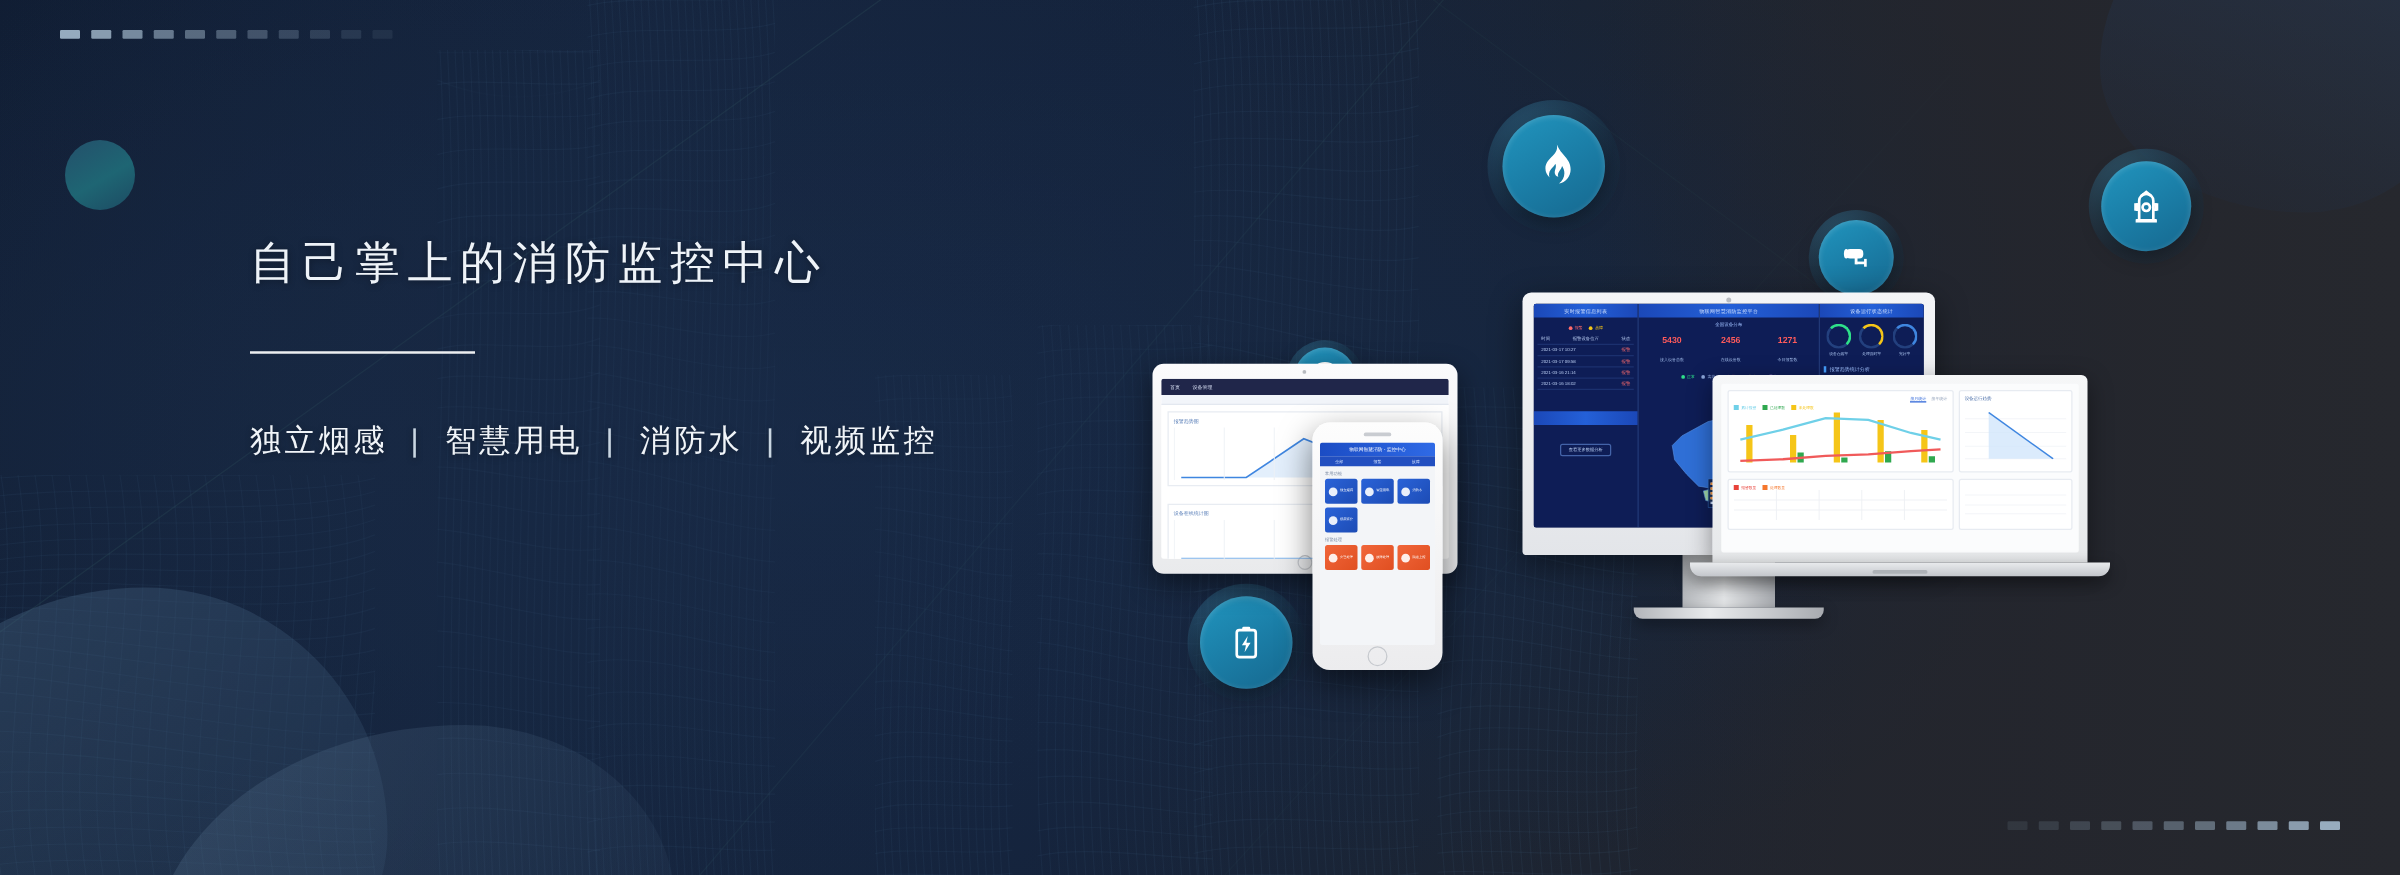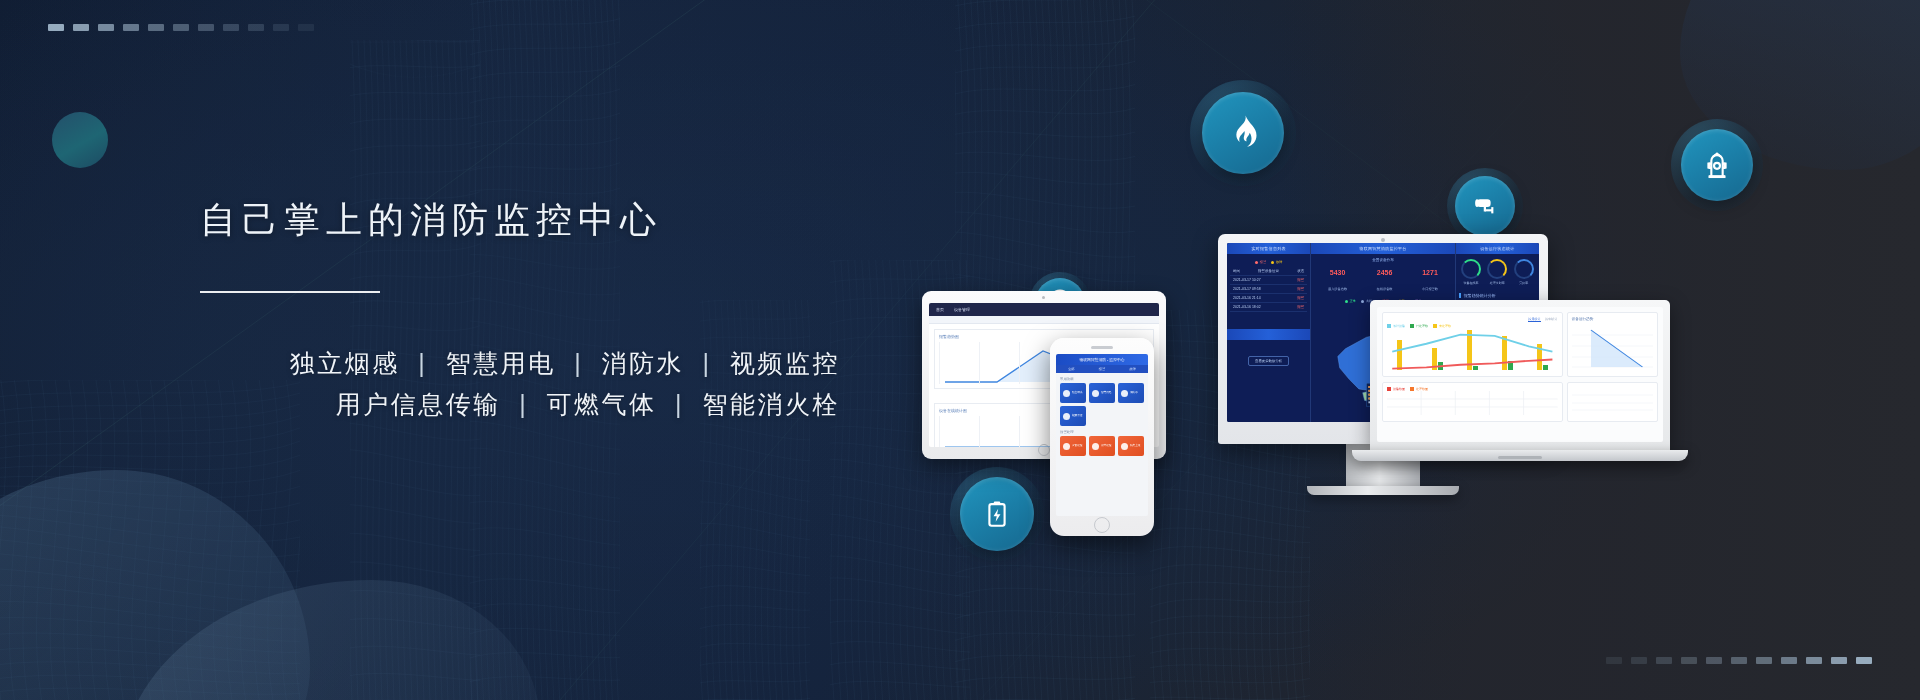--- a/index.html
+++ b/index.html
@@ -66,7 +66,7 @@
     line-height:1.05; text-shadow:0 2px 10px rgba(0,0,0,.45); white-space:nowrap;
   }
   .subline{
-    margin-top:26px; font-size:36px; color:#eef3f8; font-weight:400;
+    margin-top:16px; font-size:36px; color:#eef3f8; font-weight:400;
     letter-spacing:6px; text-shadow:0 1px 6px rgba(0,0,0,.4); white-space:nowrap;
   }
   .rule{ margin-top:46px; width:180px; height:2px; background:#ffffff; opacity:.92; }

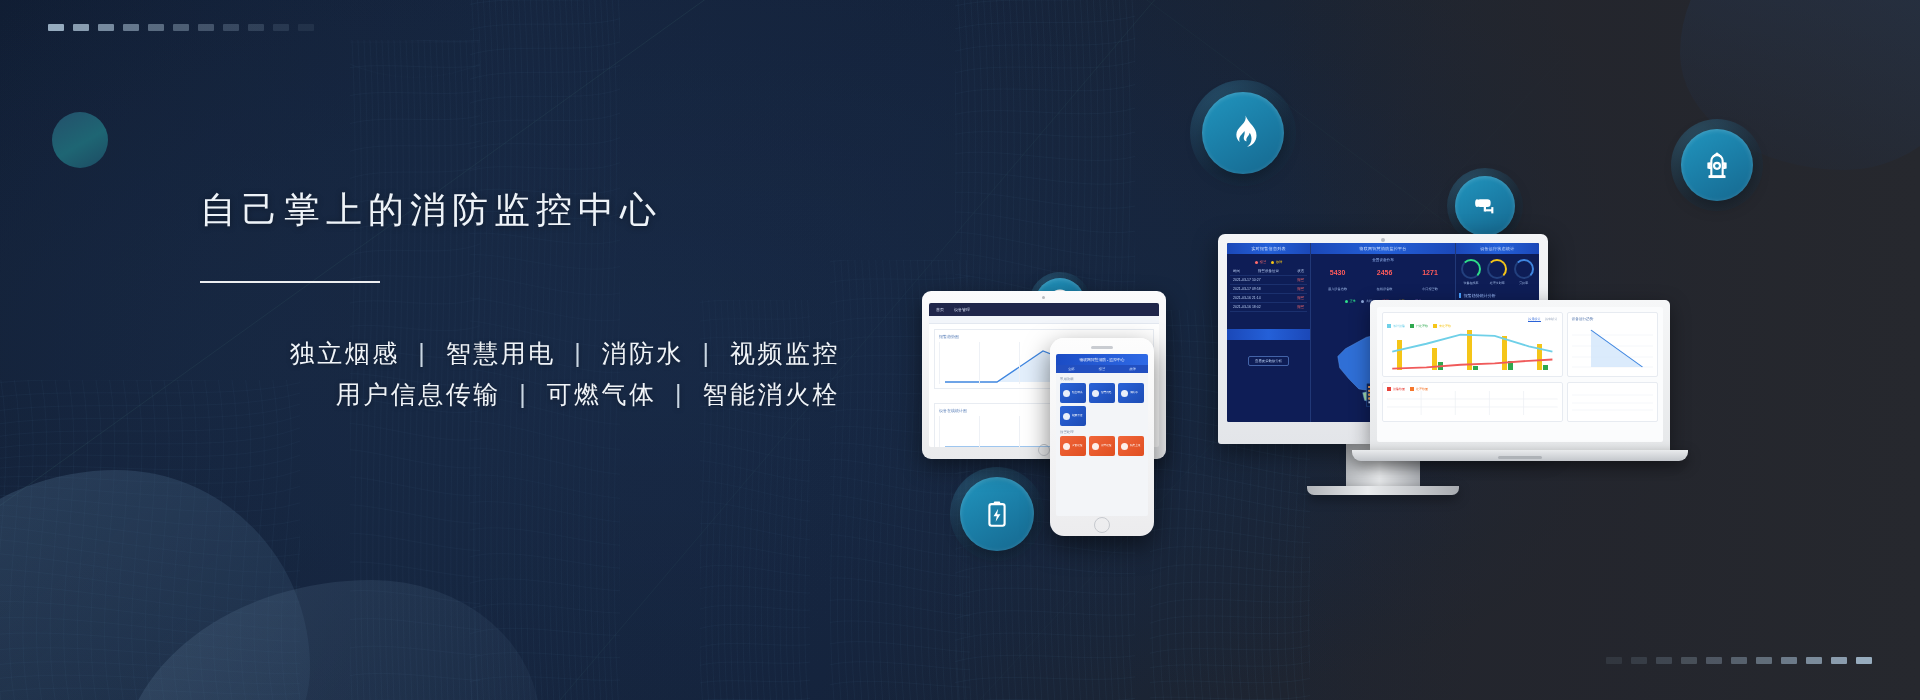--- a/index.html
+++ b/index.html
@@ -73,7 +73,7 @@
   .feat{ margin-top:50px; }
   .feat .frow{
     font-size:25px; color:#f0f4f8; letter-spacing:2.5px; line-height:1.62;
-    white-space:nowrap; text-shadow:0 1px 5px rgba(0,0,0,.35);text-align:right;
+    white-space:nowrap; text-shadow:0 1px 5px rgba(0,0,0,.35);
   }
   .feat .sep{ color:#c9d6e2; padding:0 9px; font-weight:300; }
 

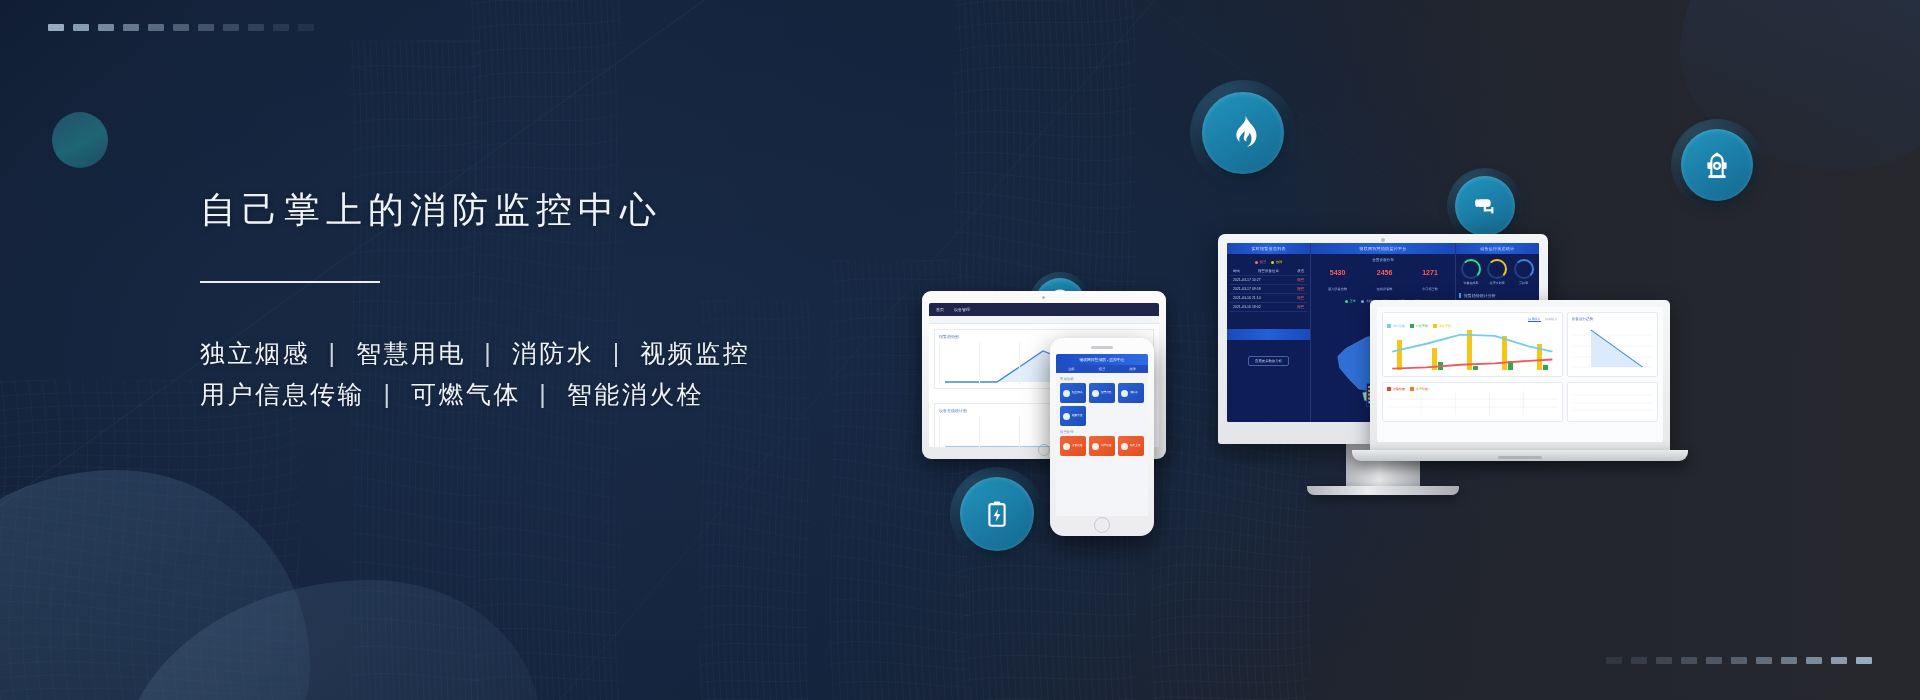--- a/index.html
+++ b/index.html
@@ -703,13 +703,6 @@
         <span class="sep">|</span>
         <span>视频监控</span>
       </div>
-      <div class="frow">
-        <span>用户信息传输</span>
-        <span class="sep">|</span>
-        <span>可燃气体</span>
-        <span class="sep">|</span>
-        <span>智能消火栓</span>
-      </div>
     </div>
   </div>
 

